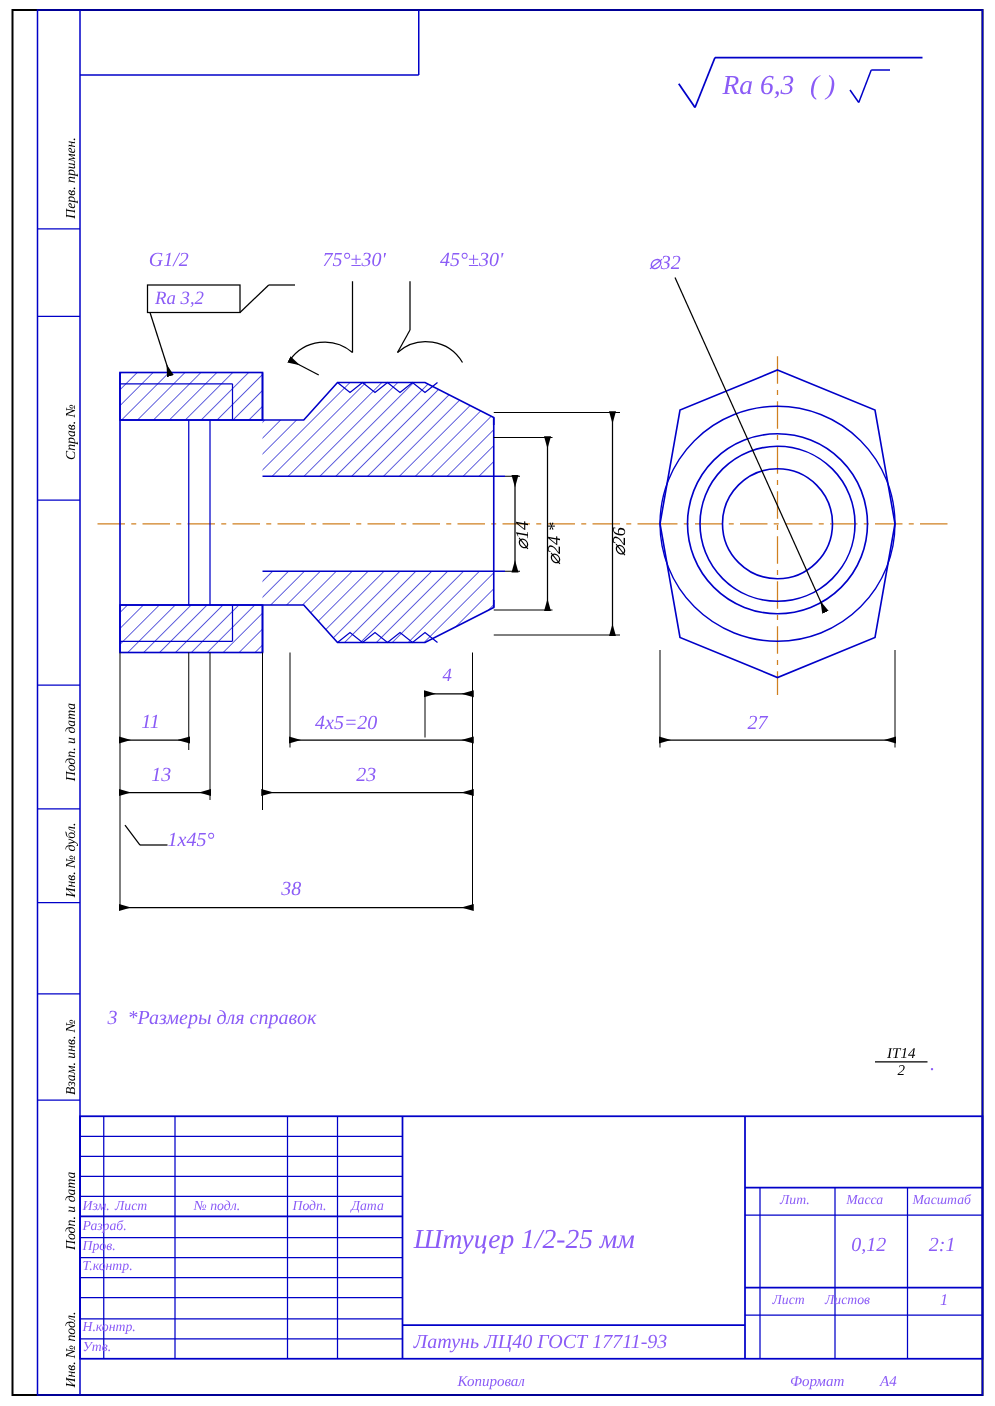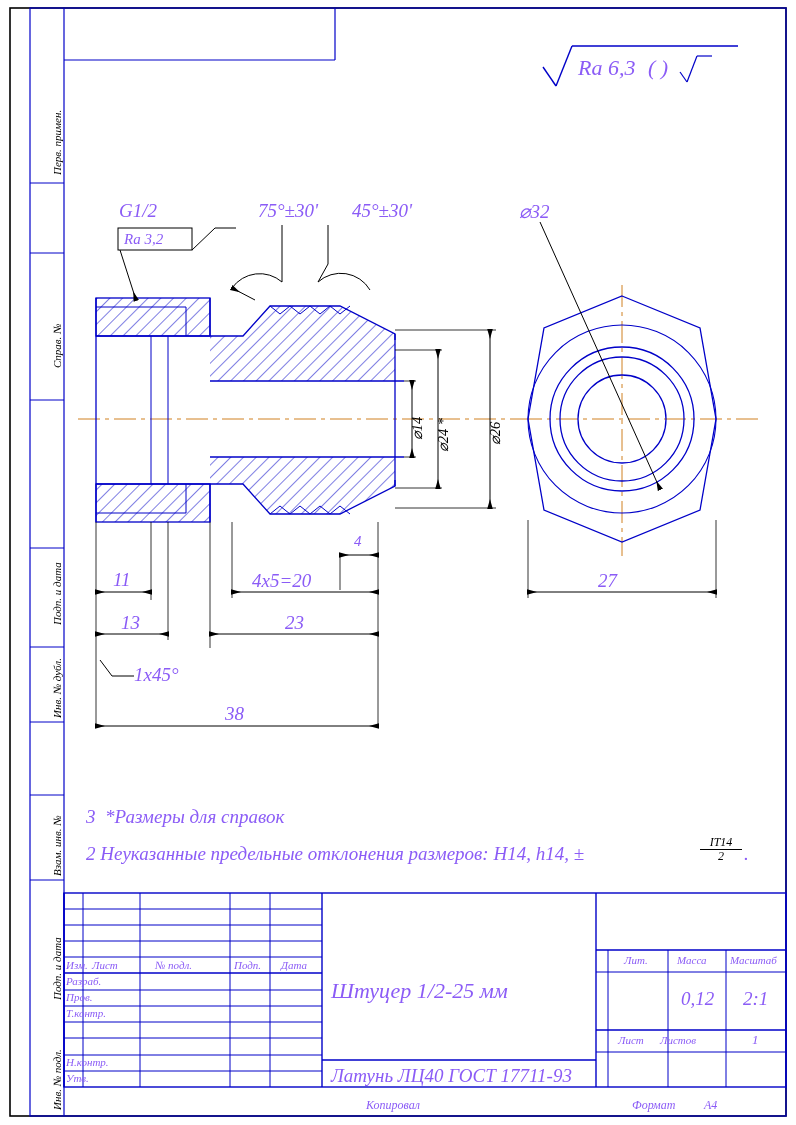--- a/index.html
+++ b/index.html
@@ -14,7 +14,7 @@
   .s13{font-size:13px;}
   .s14{font-size:14.5px;}
   .s15{font-size:15px;}
-  .s16{font-size:19px;font-style:italic;}
+  .s16{font-size:16px;font-style:italic;}
   .s22{font-size:22px;}
   .frac{position:absolute;display:inline-block;text-align:center;font-style:italic;font-size:12px;line-height:1.05;}
   .frac .num{display:block;}

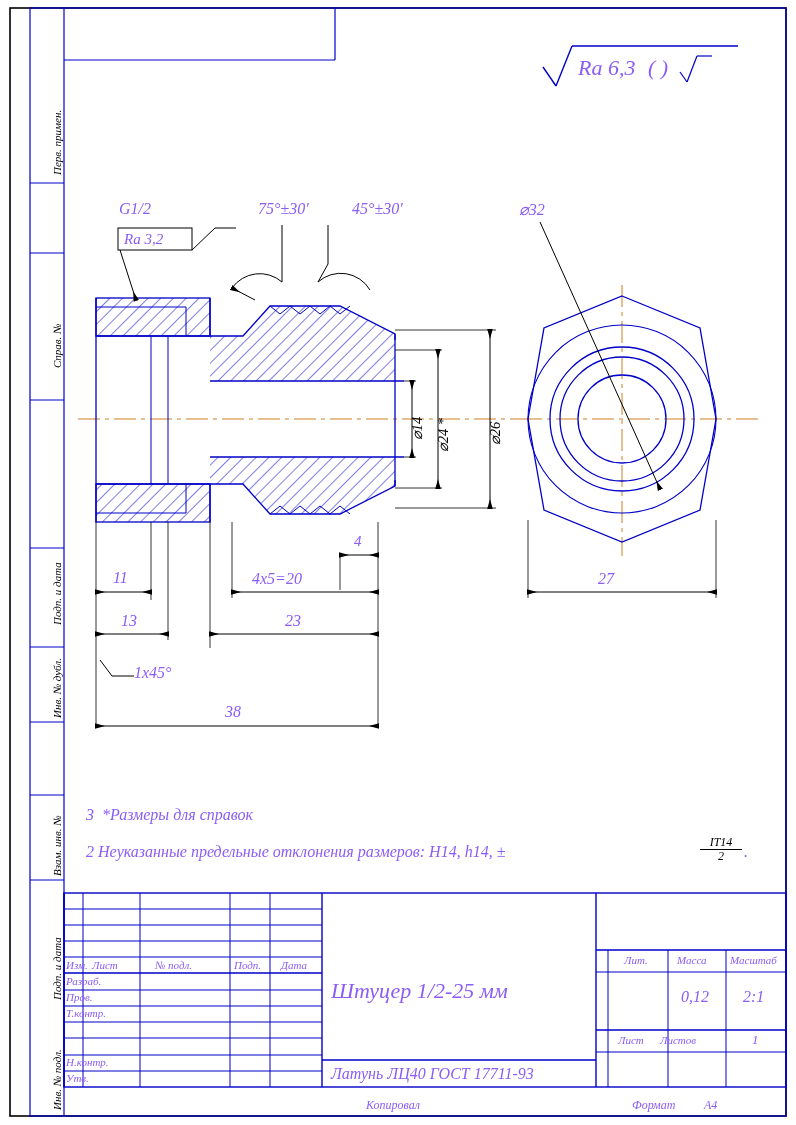--- a/index.html
+++ b/index.html
@@ -220,7 +220,6 @@
 <div class="tx s16" style="left:598px;top:570px;">27</div>
 
 <div class="tx s16" style="left:86px;top:806px;">3  *Размеры для справок</div>
-<div class="tx s16" style="left:86px;top:843px;">2 Неуказанные предельные отклонения размеров: H14, h14, ±</div>
 <div class="frac" style="left:700px;top:836px;width:42px;">
   <span class="num">IT14</span>
   <span class="bar"></span>

